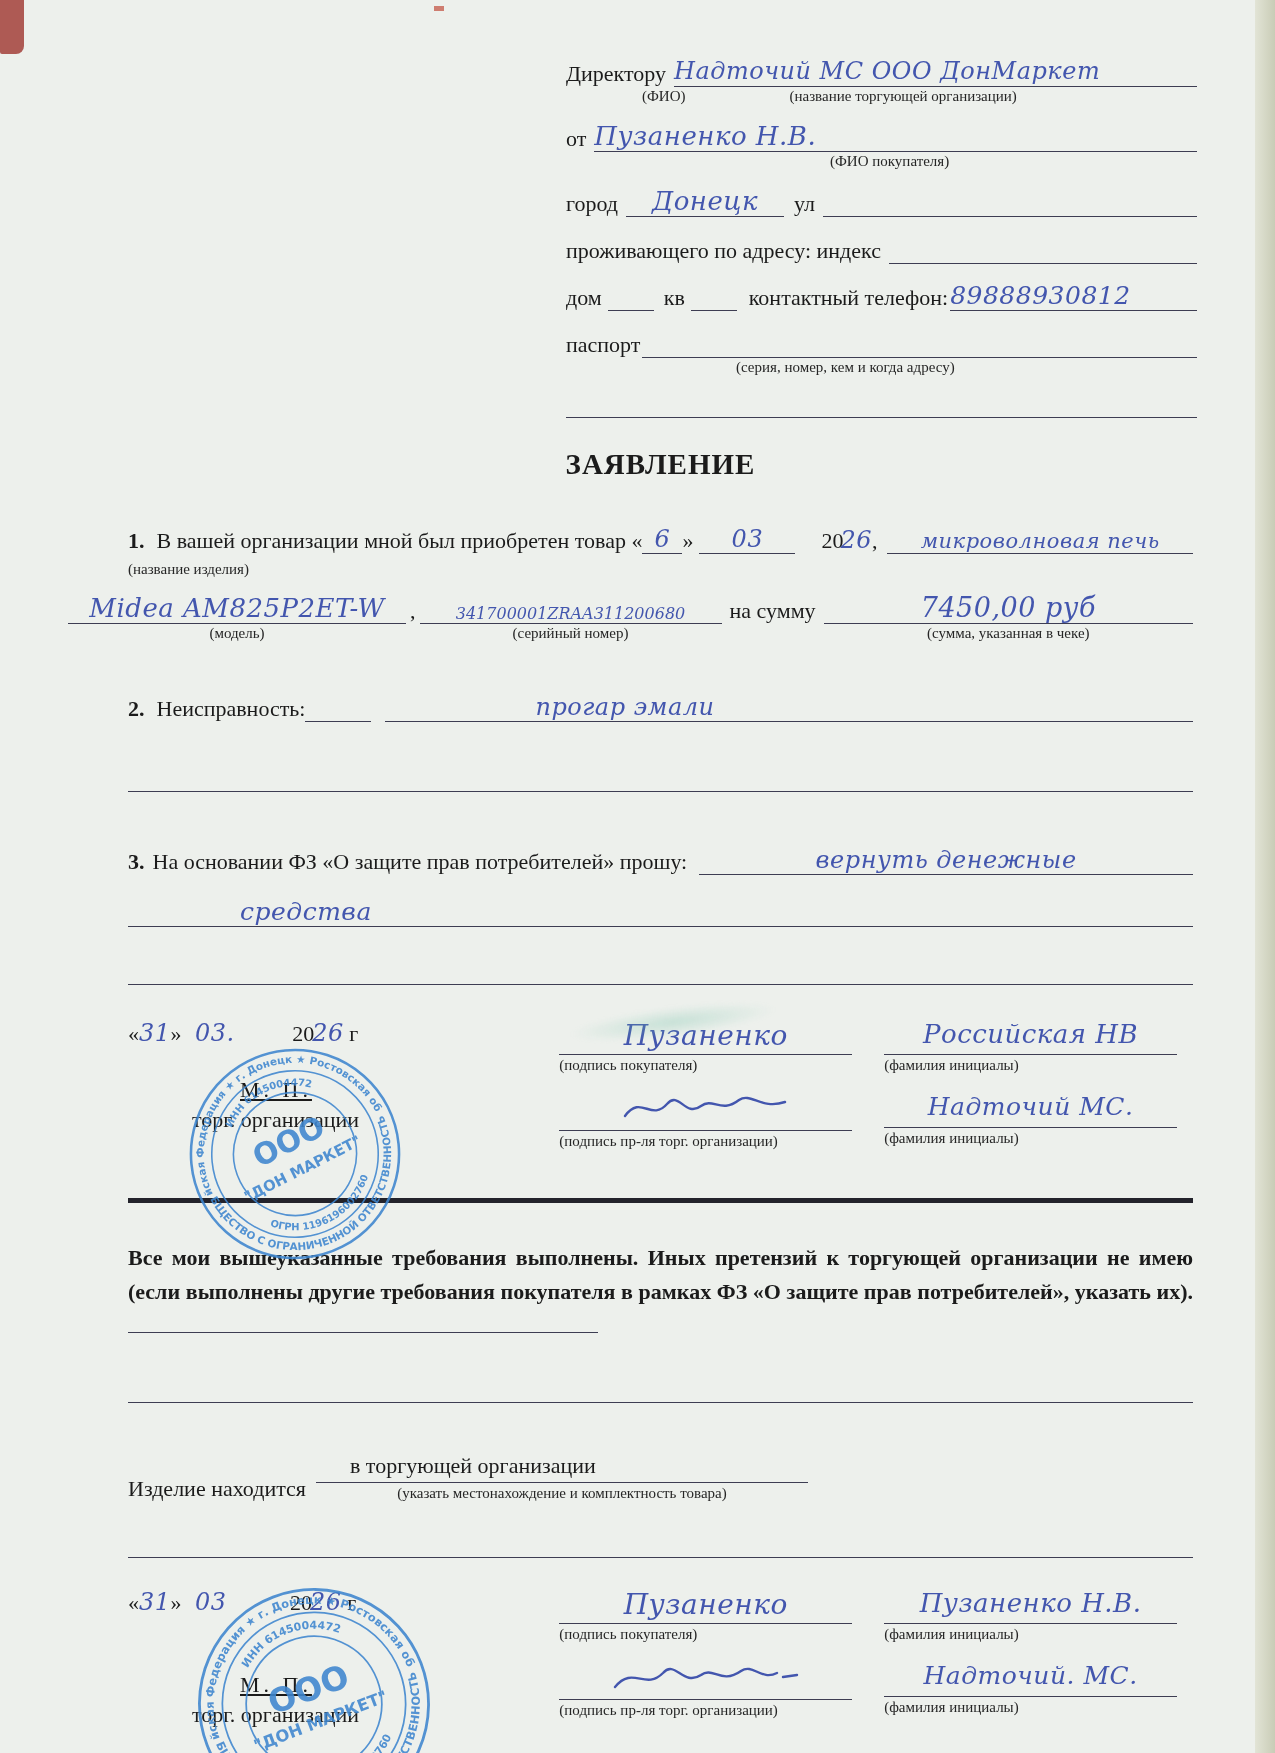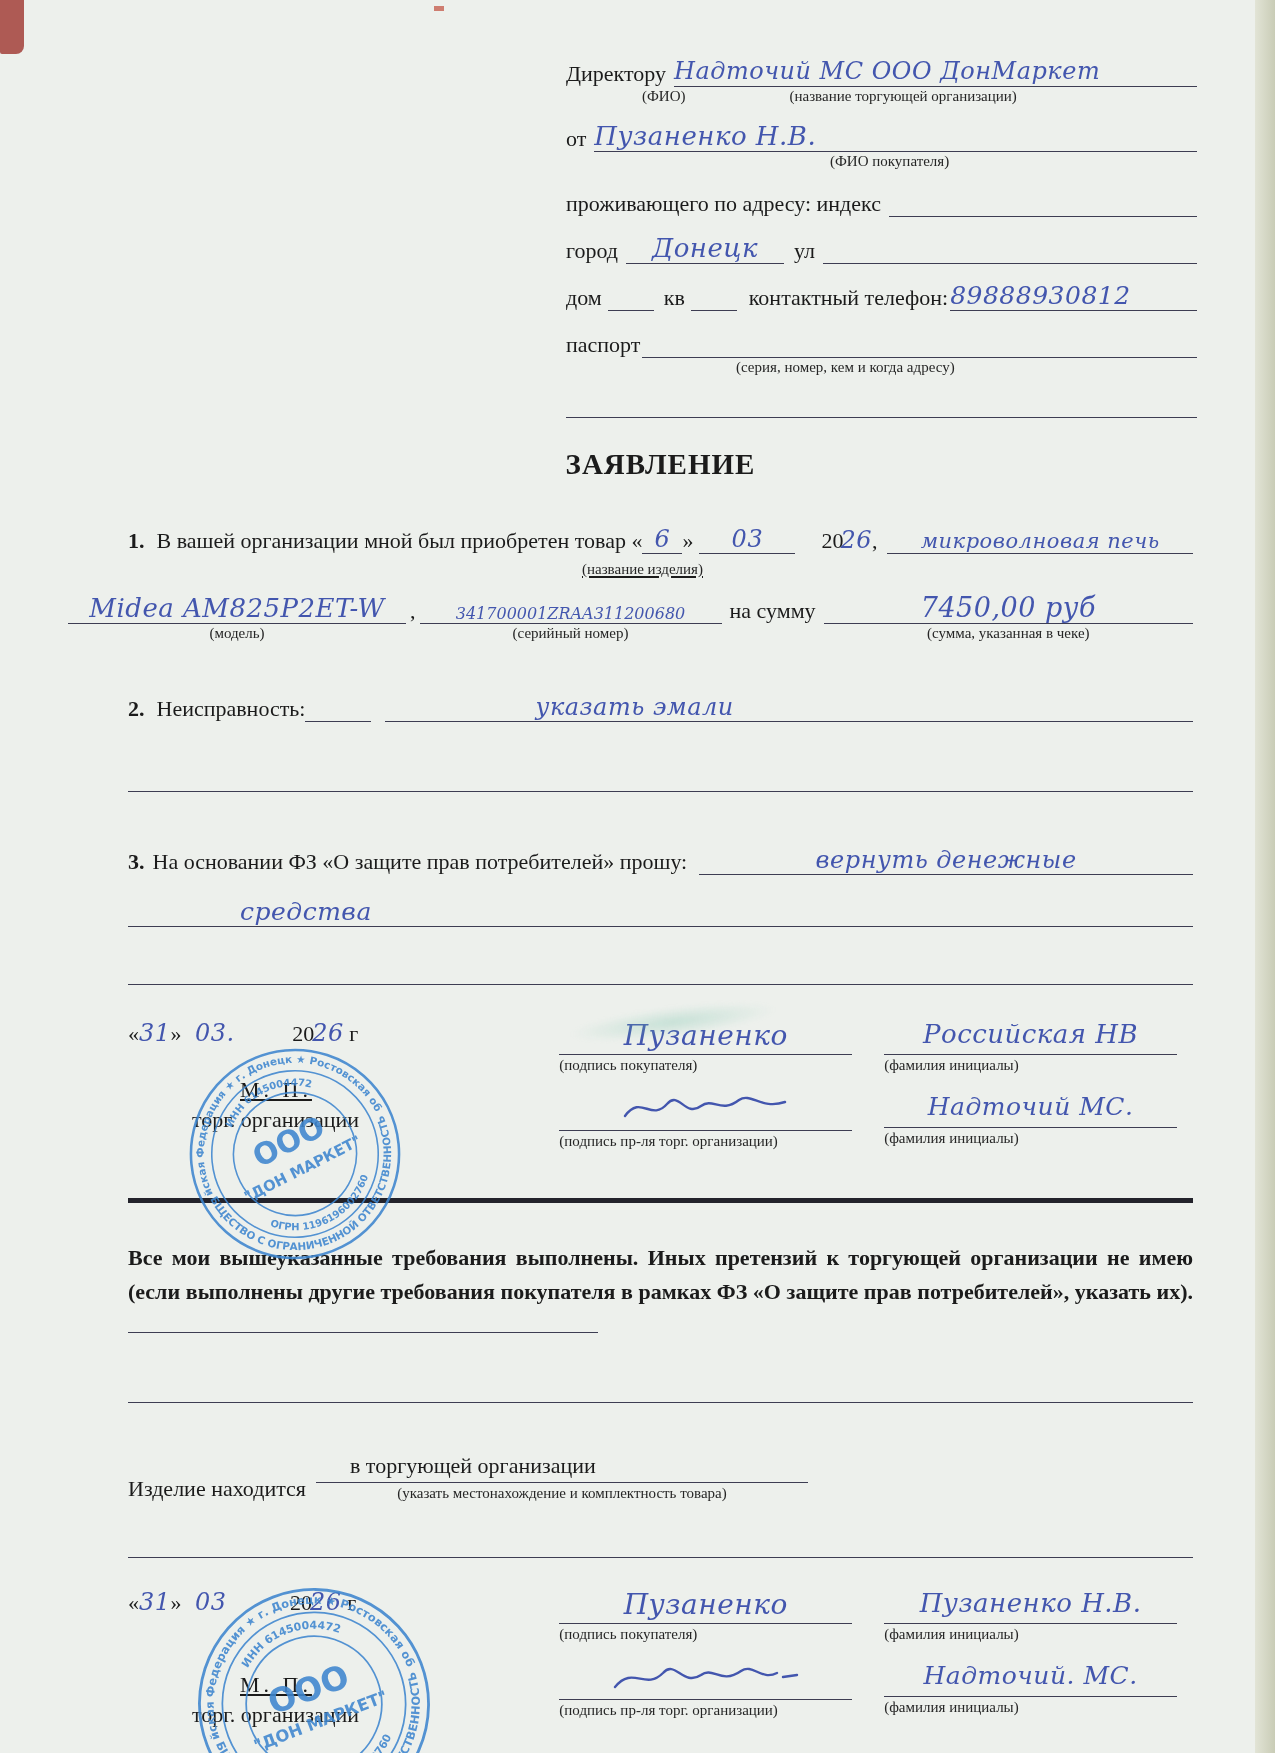--- a/index.html
+++ b/index.html
@@ -99,13 +99,13 @@
       <span class="note" style="margin-left:264px">(ФИО покупателя)</span>
     </div>
     <div class="h-row">
-      <span class="lbl">проживающего по адресу:  индекс</span>
-      <span class="h-fill ul"></span>
-    </div>
-    <div class="h-row">
       <span class="lbl">город</span>
       <span class="seg ul hw c" style="width:158px;font-size:26px;margin-left:8px">Донецк</span>
       <span class="lbl" style="margin-left:10px">ул</span>
+      <span class="h-fill ul"></span>
+    </div>
+    <div class="h-row">
+      <span class="lbl">проживающего по адресу:  индекс</span>
       <span class="h-fill ul"></span>
     </div>
     <div class="h-row">

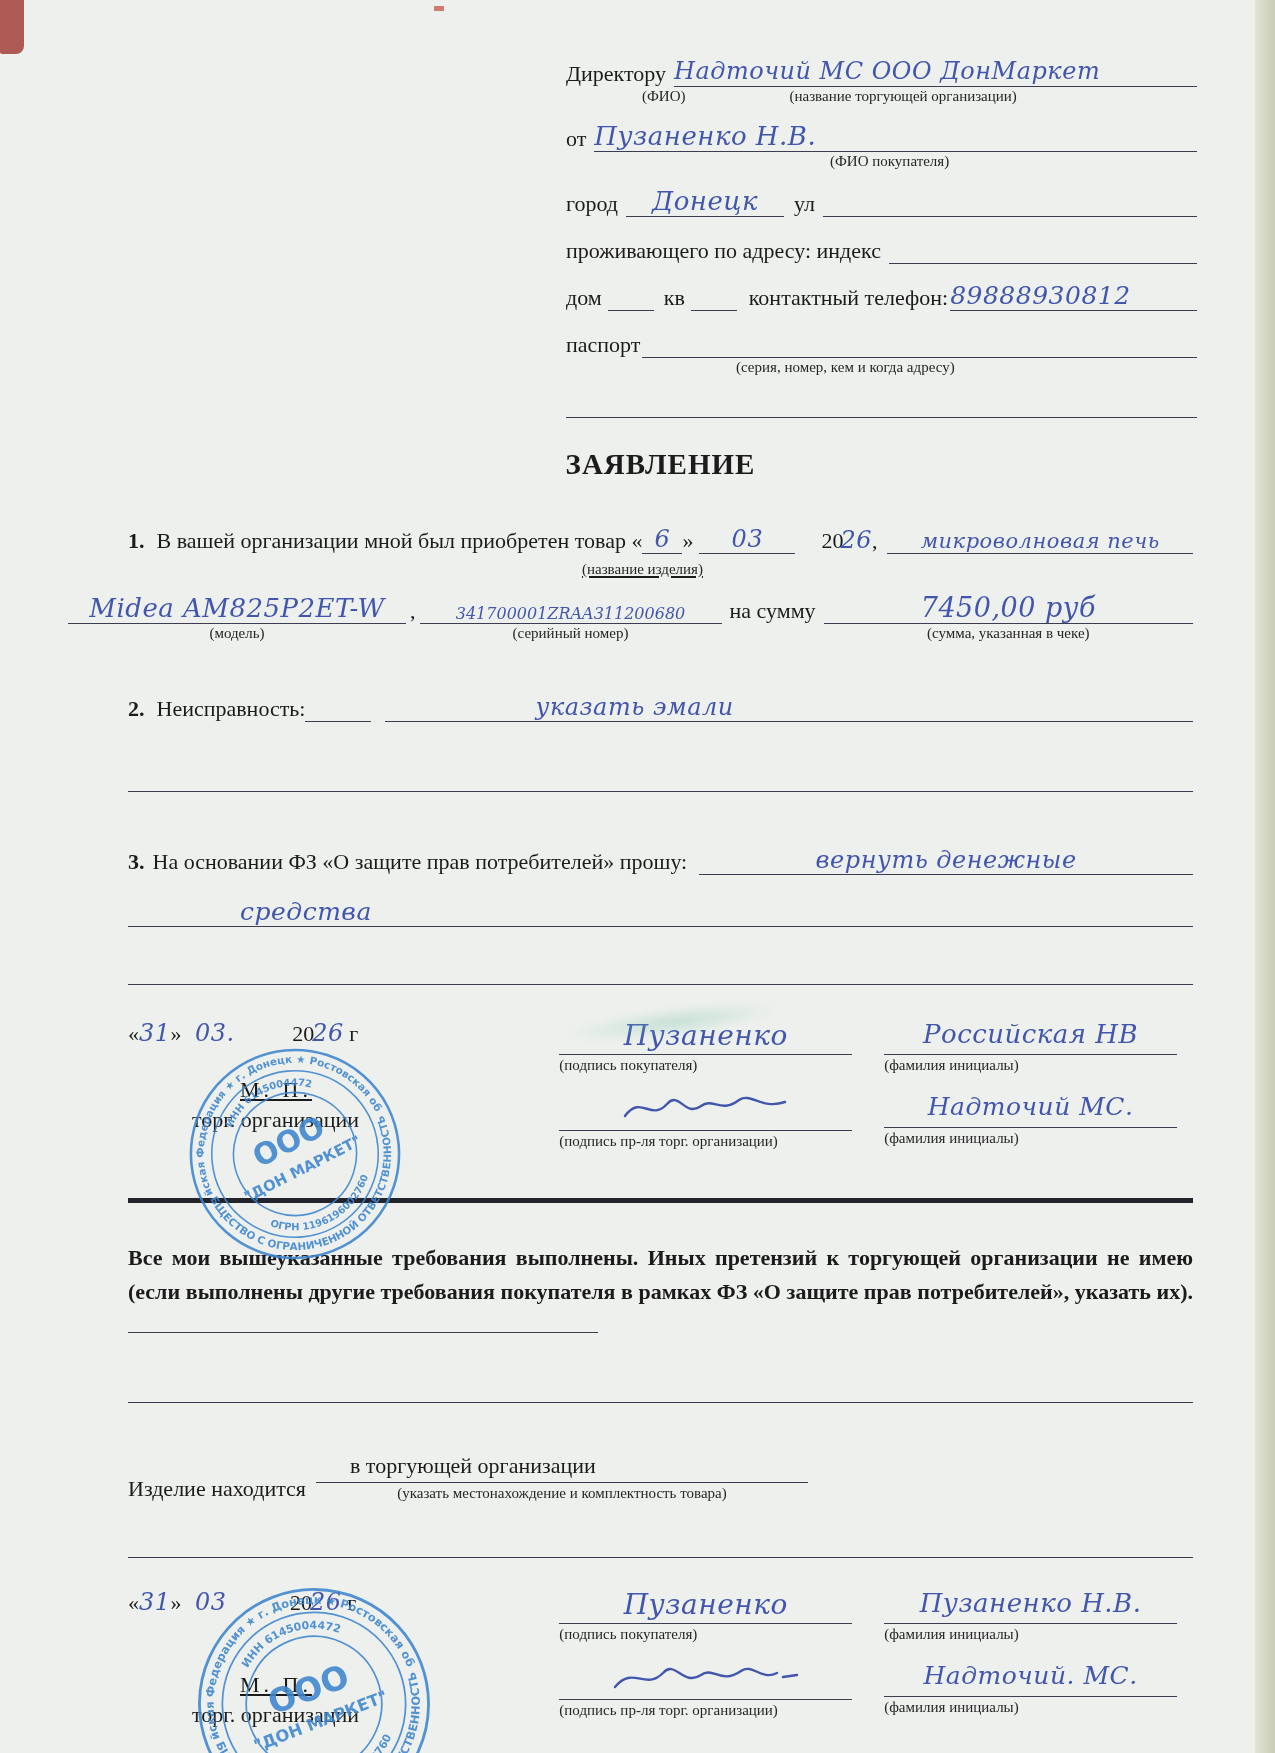--- a/index.html
+++ b/index.html
@@ -38,7 +38,7 @@
   .seg-col .note { min-height:20px; margin-top:1px; }
 
   .s1-l1 { margin-top:44px; }
-  .s1-notes { text-align:center; margin-right:36px; margin-top:0;text-decoration:underline; }
+  .s1-notes { text-align:left; margin-right:36px; margin-top:0; }
   .s1-l2 { display:flex; align-items:flex-end; margin-top:12px; }
 
   .s2 { margin-top:48px; }

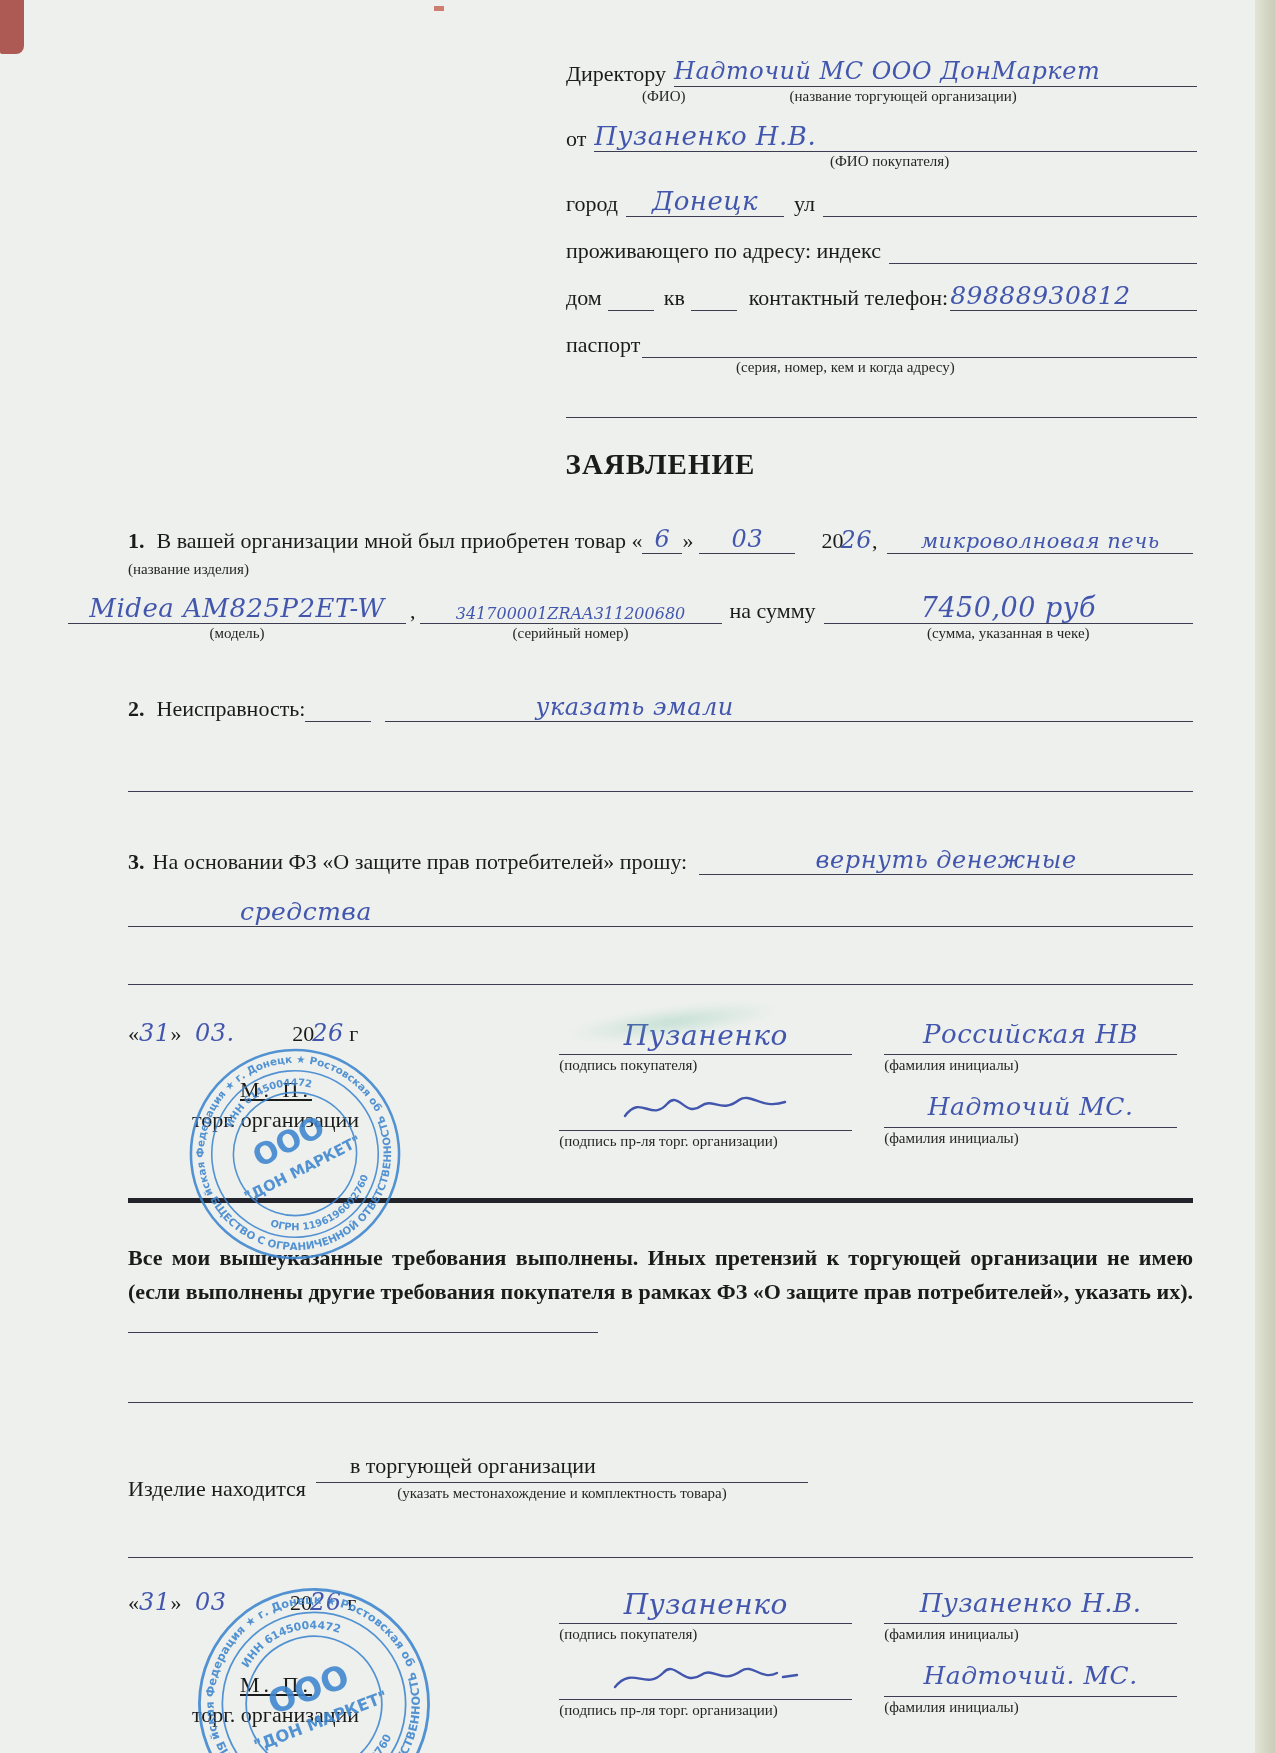--- a/index.html
+++ b/index.html
@@ -171,7 +171,7 @@
       <span class="b" style="margin-right:12px">2.</span>
       <span>Неисправность:</span>
       <span class="seg ul" style="width:66px"></span>
-      <span class="seg ul hw" style="flex:1;margin-left:14px;text-indent:150px;font-size:24px">указать  эмали</span>
+      <span class="seg ul hw" style="flex:1;margin-left:14px;text-indent:150px;font-size:24px">прогар  эмали</span>
     </div>
     <div class="blank-line ul" style="margin-top:40px"></div>
 

